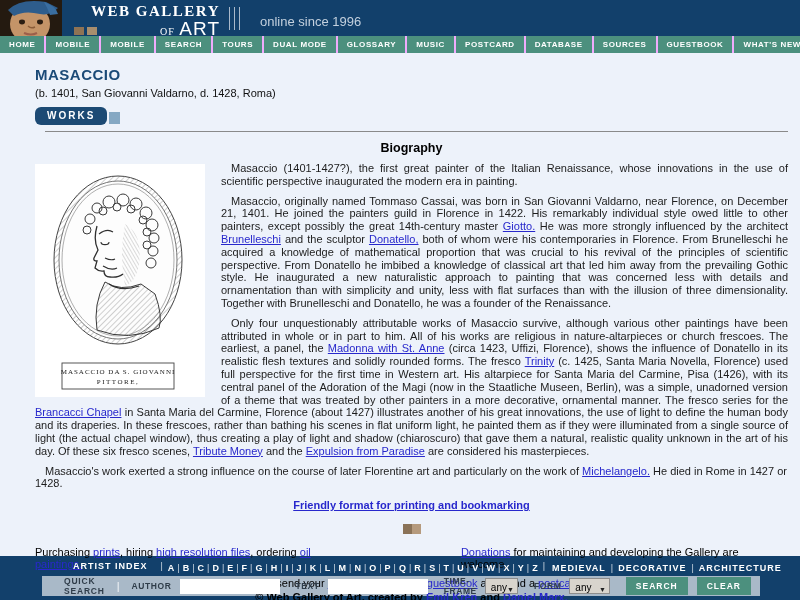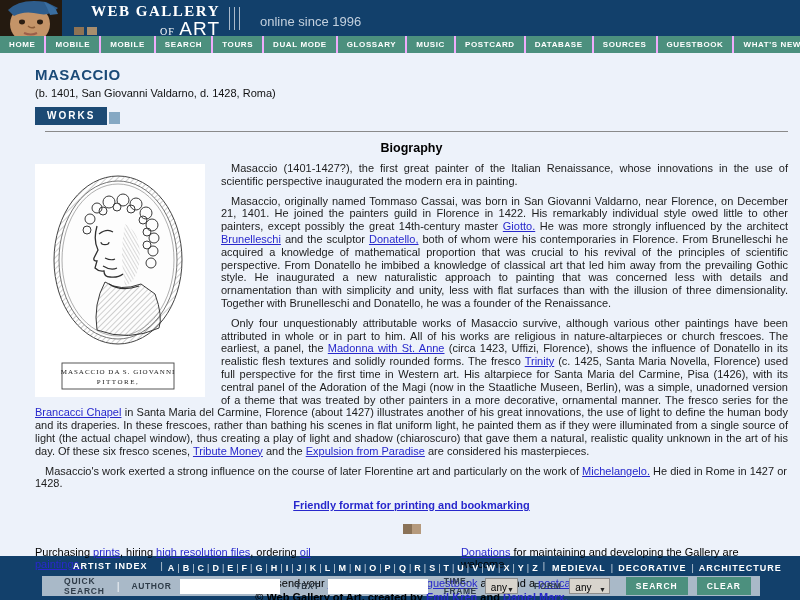--- a/index.html
+++ b/index.html
@@ -33,7 +33,7 @@
   .artist-dates { font-size:11px; color:#111; margin-top:4px; }
   .works-row { display:flex; align-items:center; margin-top:8px; }
   .works-btn { background:#1c4a74; color:#fff; font-size:10px; font-weight:bold;
-               letter-spacing:2px; padding:3px 12px 4px 12px; cursor:pointer; }
+               letter-spacing:2px; padding:3px 12px 4px 12px; cursor:pointer;border-radius:6px; }
   .works-sq { width:11px; height:12px; background:#85a8c3; margin-left:2px; margin-top:4px; }
   .rule { border-top:1px solid #8a8a8a; margin:6px 0 0 10px; }
   .bio-head { text-align:center; font-size:12.5px; font-weight:bold; color:#000;

